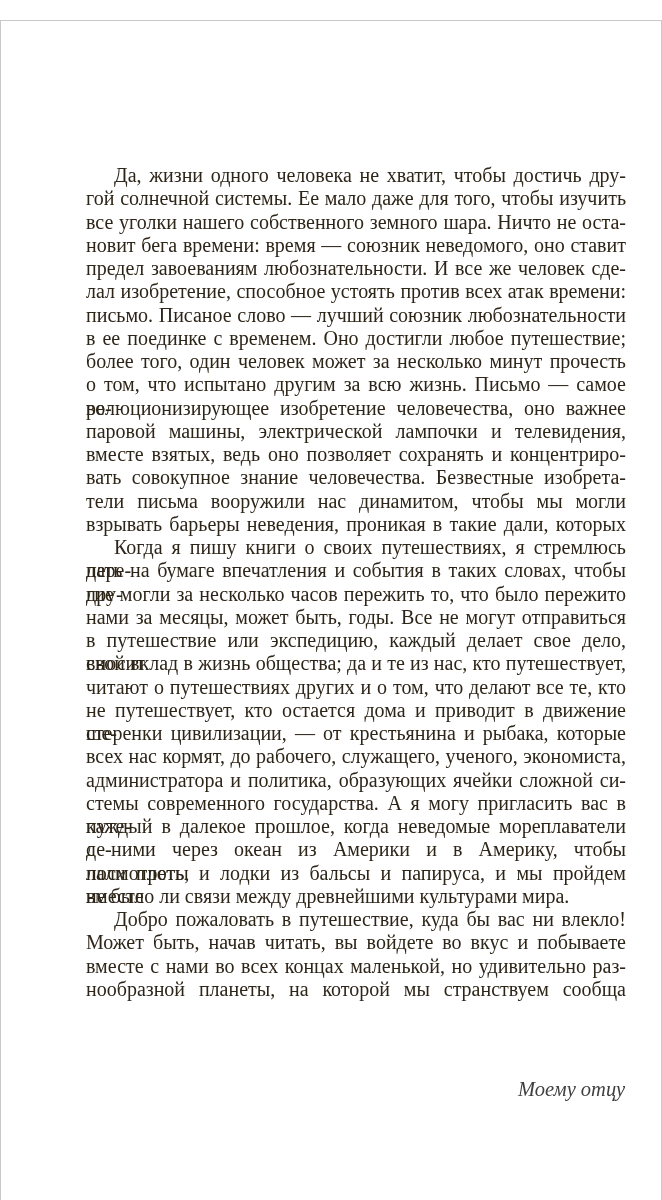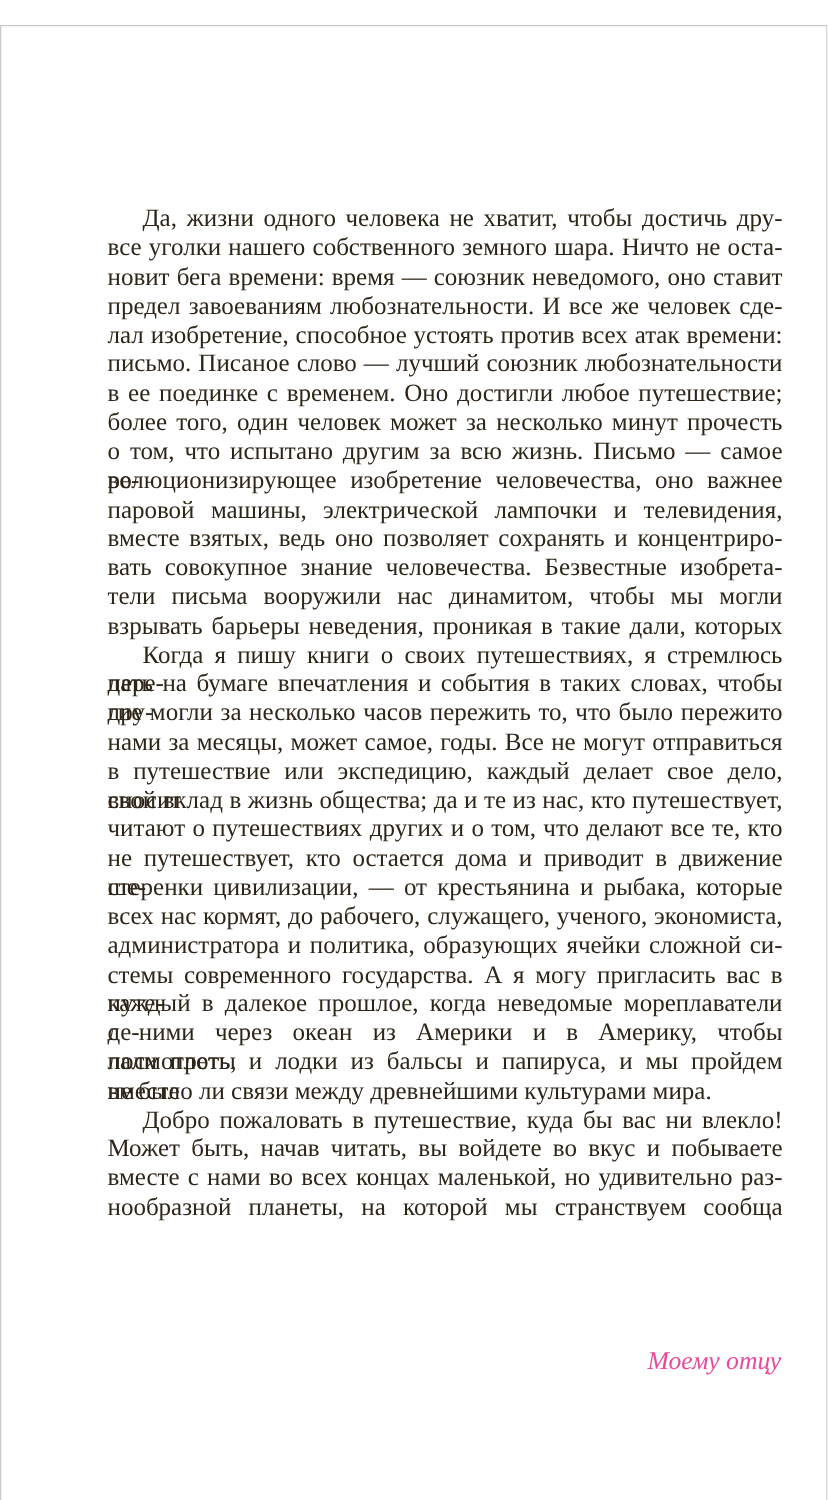--- a/index.html
+++ b/index.html
@@ -62,6 +62,7 @@
   <div class="text-block" id="text-block">
       <div class="paragraph">
         <div class="text-line first">Да, жизни одного человека не хватит, чтобы достичь дру-</div>
+        <div class="text-line">гой солнечной системы. Ее мало даже для того, чтобы изучить</div>
         <div class="text-line">все уголки нашего собственного земного шара. Ничто не оста-</div>
         <div class="text-line">новит бега времени: время — союзник неведомого, оно ставит</div>
         <div class="text-line">предел завоеваниям любознательности. И все же человек сде-</div>

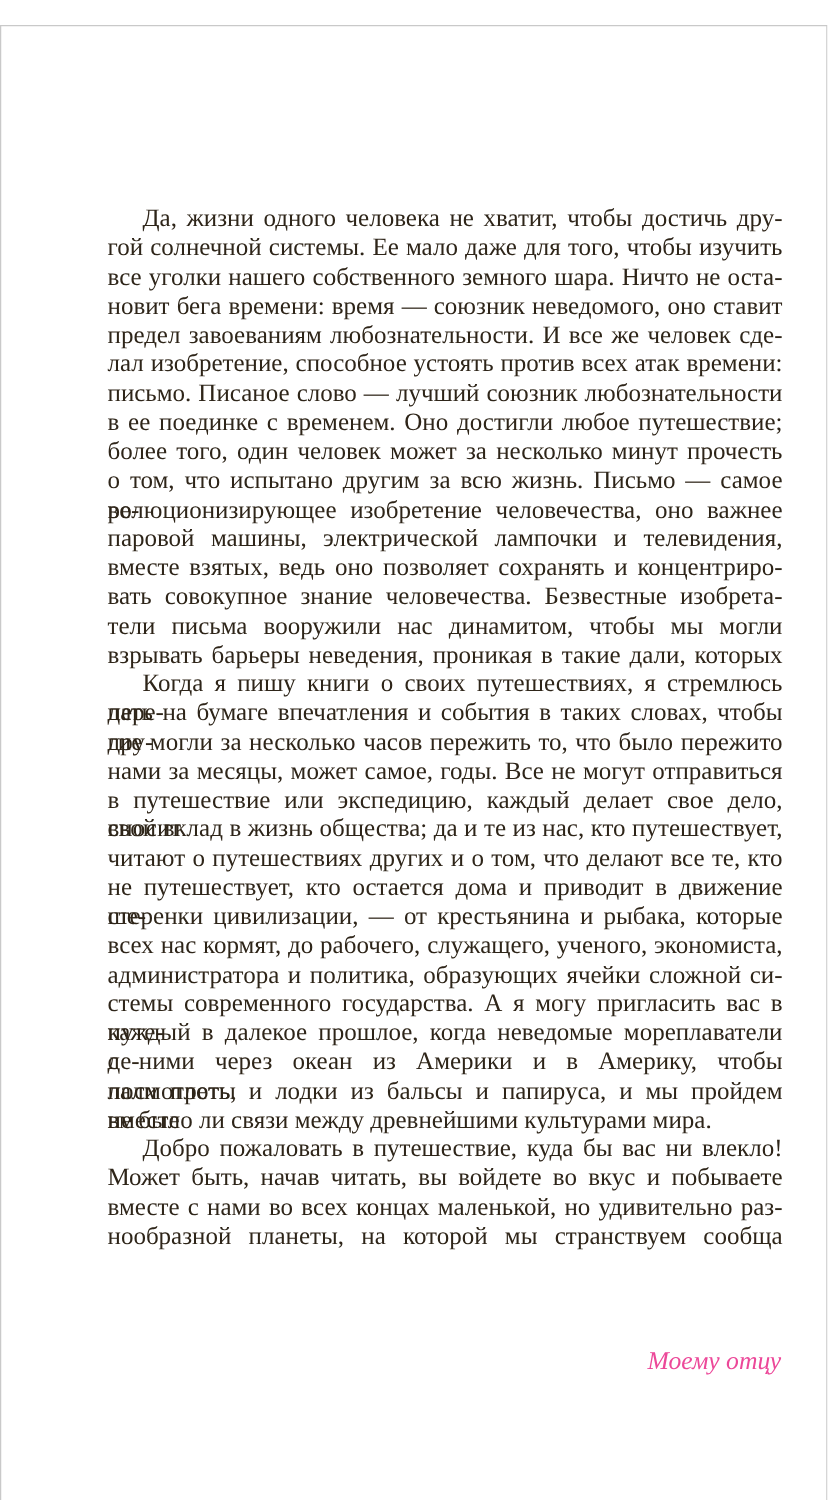--- a/index.html
+++ b/index.html
@@ -82,7 +82,7 @@
         <div class="text-line first">Когда я пишу книги о своих путешествиях, я стремлюсь пере-</div>
         <div class="text-line">дать на бумаге впечатления и события в таких словах, чтобы дру-</div>
         <div class="text-line">гие могли за несколько часов пережить то, что было пережито</div>
-        <div class="text-line">нами за месяцы, может самое, годы. Все не могут отправиться</div>
+        <div class="text-line">нами за месяцы, может быть, годы. Все не могут отправиться</div>
         <div class="text-line">в путешествие или экспедицию, каждый делает свое дело, вносит</div>
         <div class="text-line">свой вклад в жизнь общества; да и те из нас, кто путешествует,</div>
         <div class="text-line">читают о путешествиях других и о том, что делают все те, кто</div>

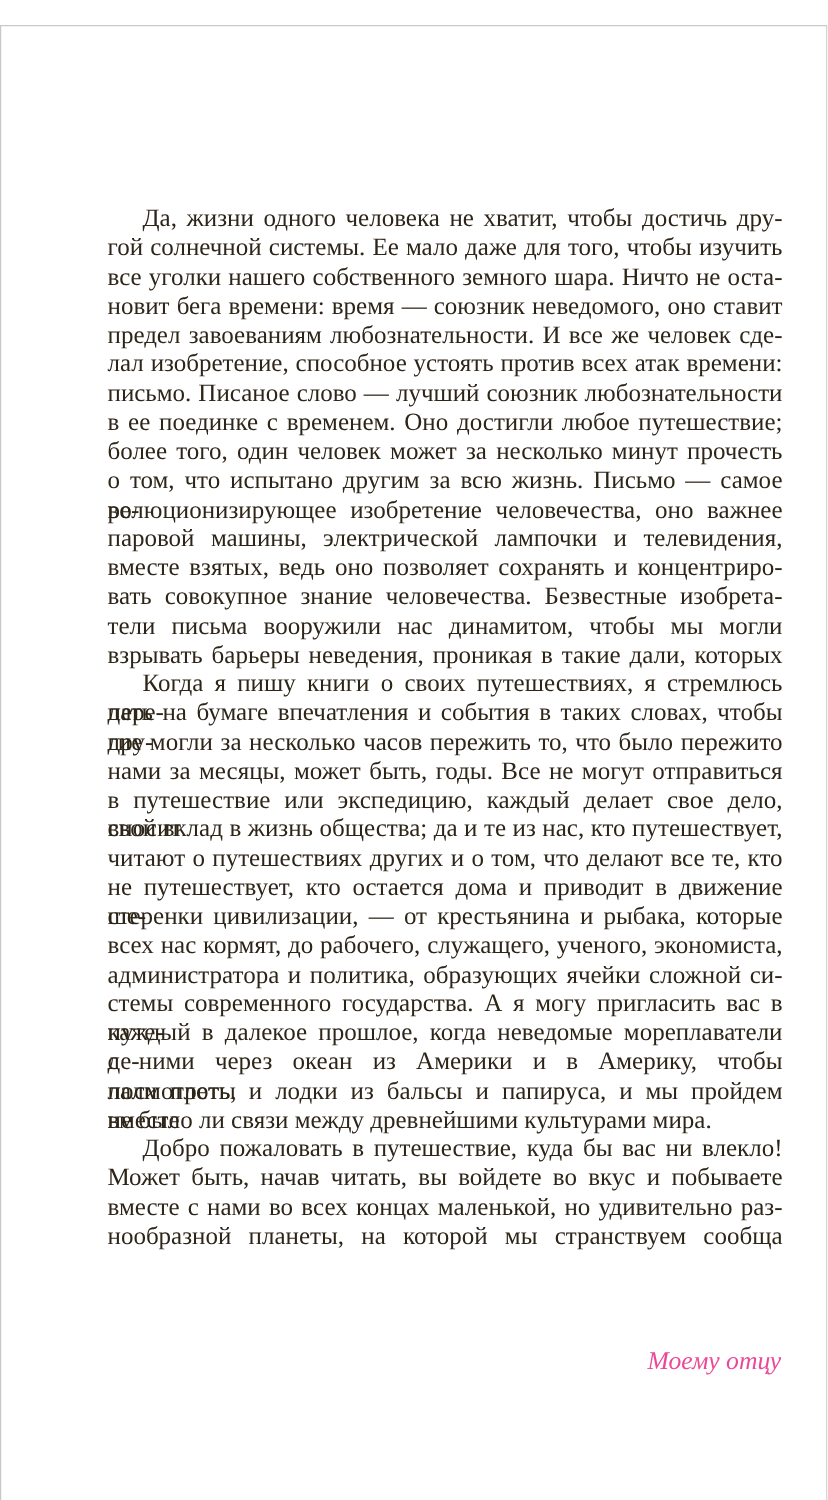--- a/index.html
+++ b/index.html
@@ -49,7 +49,7 @@
     position: absolute;
     top: 1057px;
     right: 36px;
-    color: #ec4899;
+    color: #404040;
     font-size: 20.5px;
     font-style: italic;
     text-align: left;

